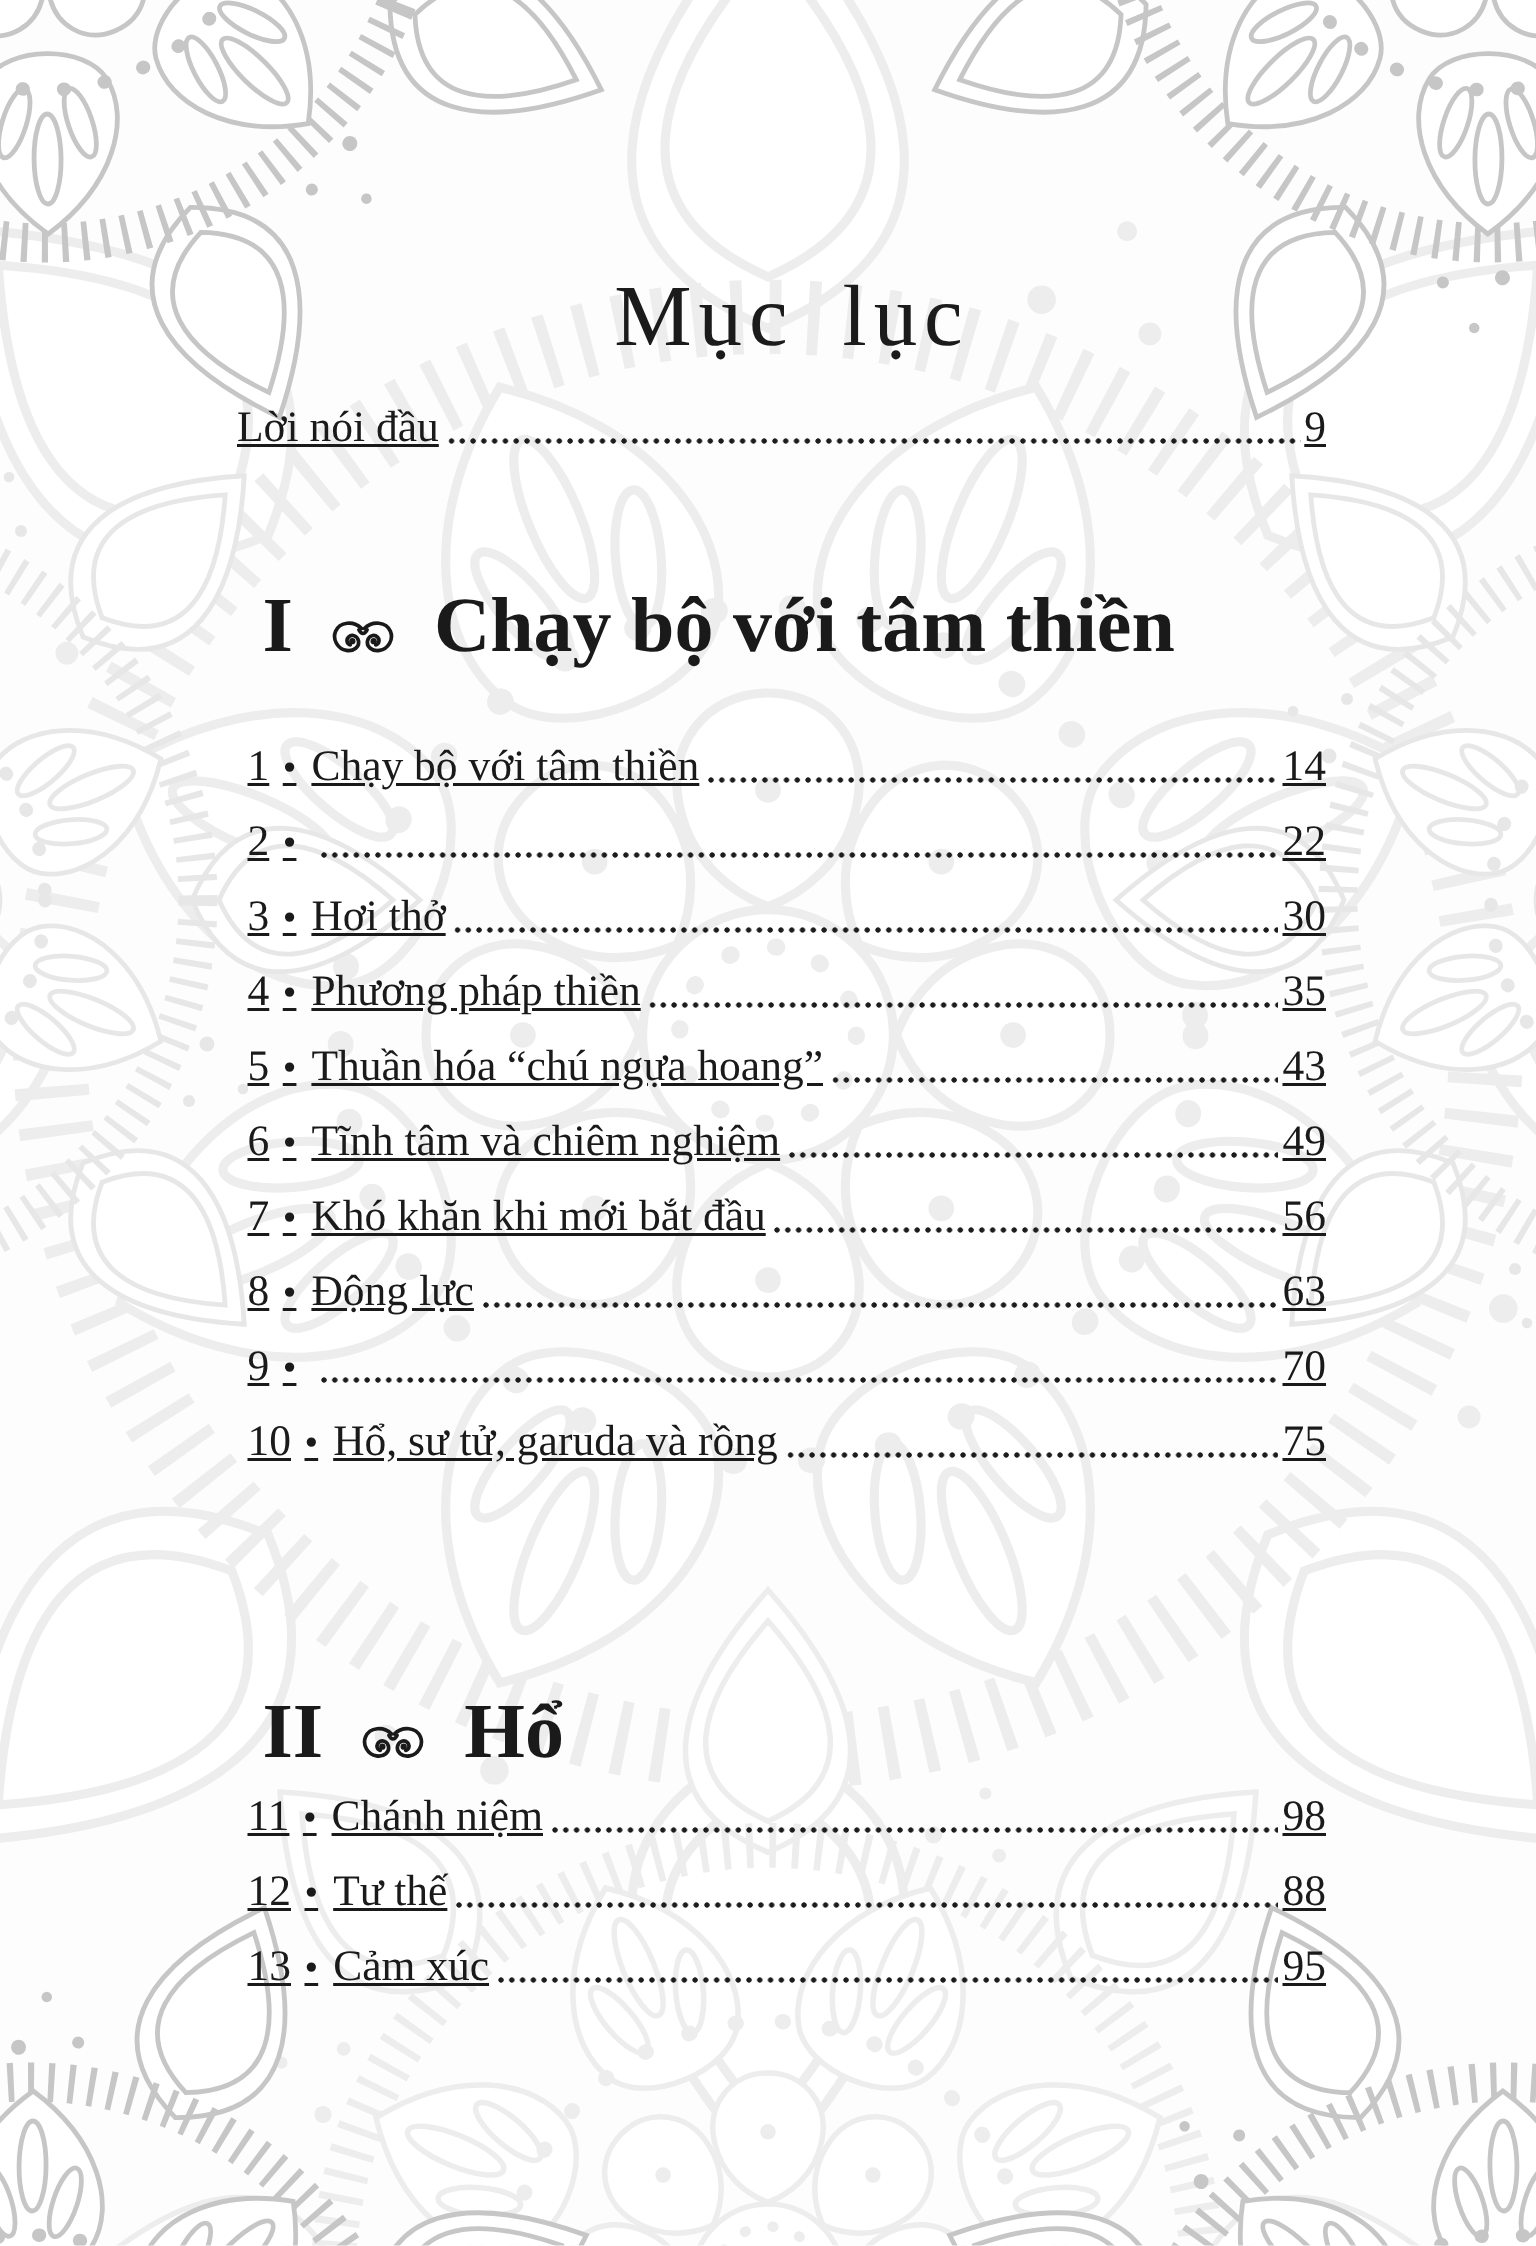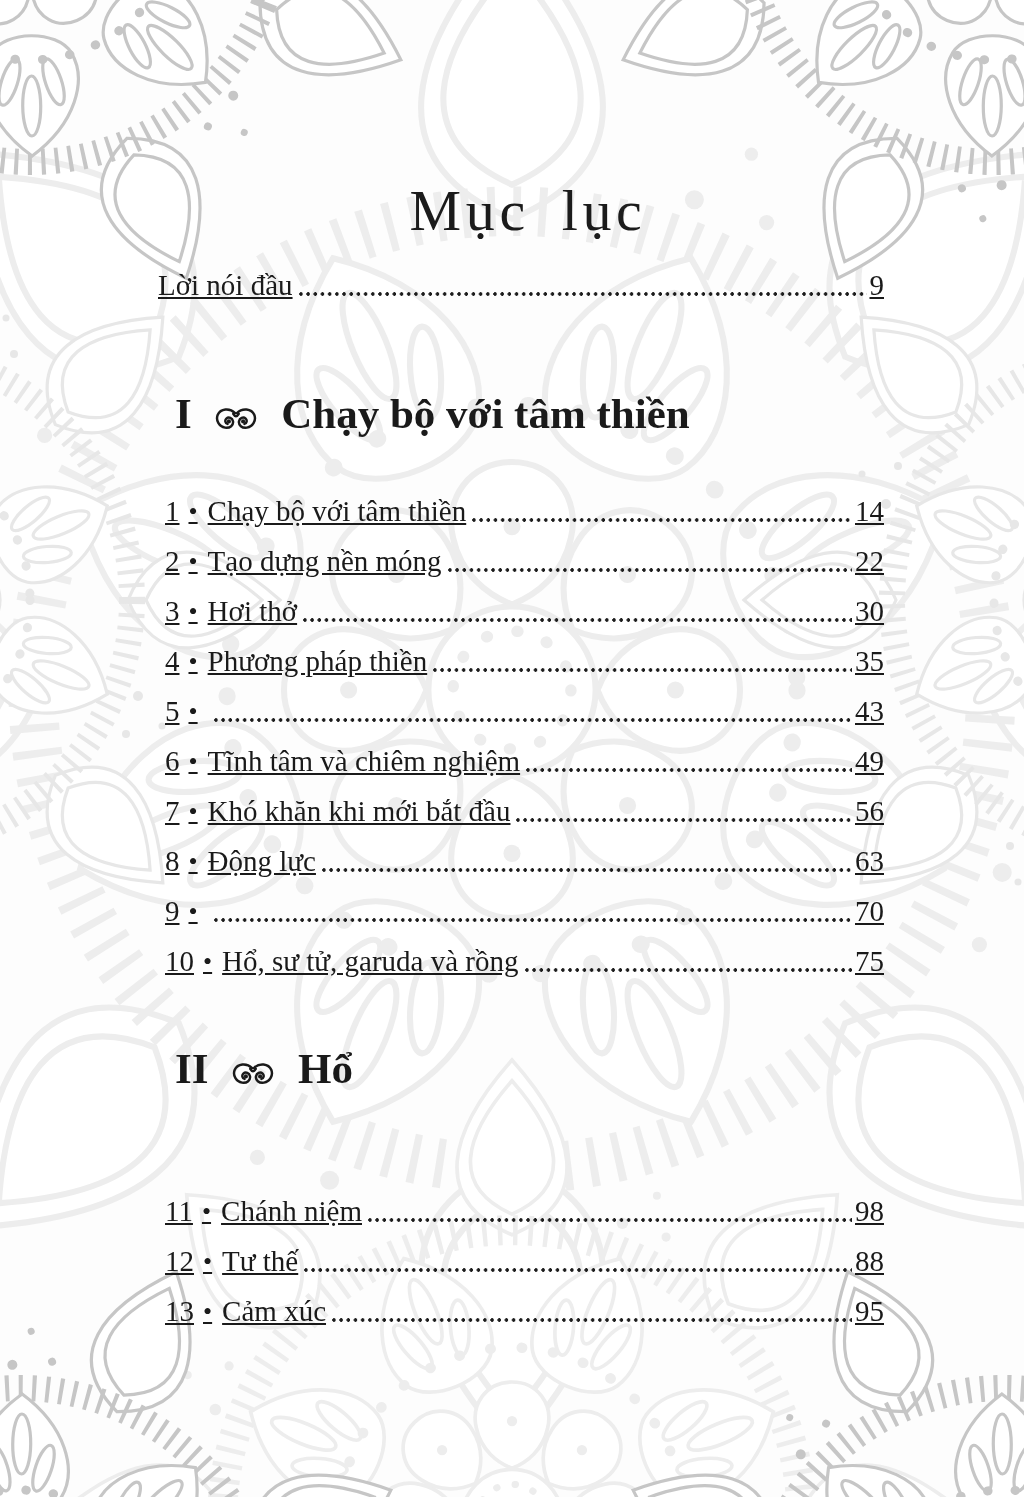--- a/index.html
+++ b/index.html
@@ -55,7 +55,7 @@
 
   .section-heading {
     position:absolute; left:175px;
-    font-size:43px; line-height:1; font-weight:bold;
+    font-size:52px; line-height:1; font-weight:bold;
     white-space:nowrap;
   }
   #section-1-heading { top:392px; }

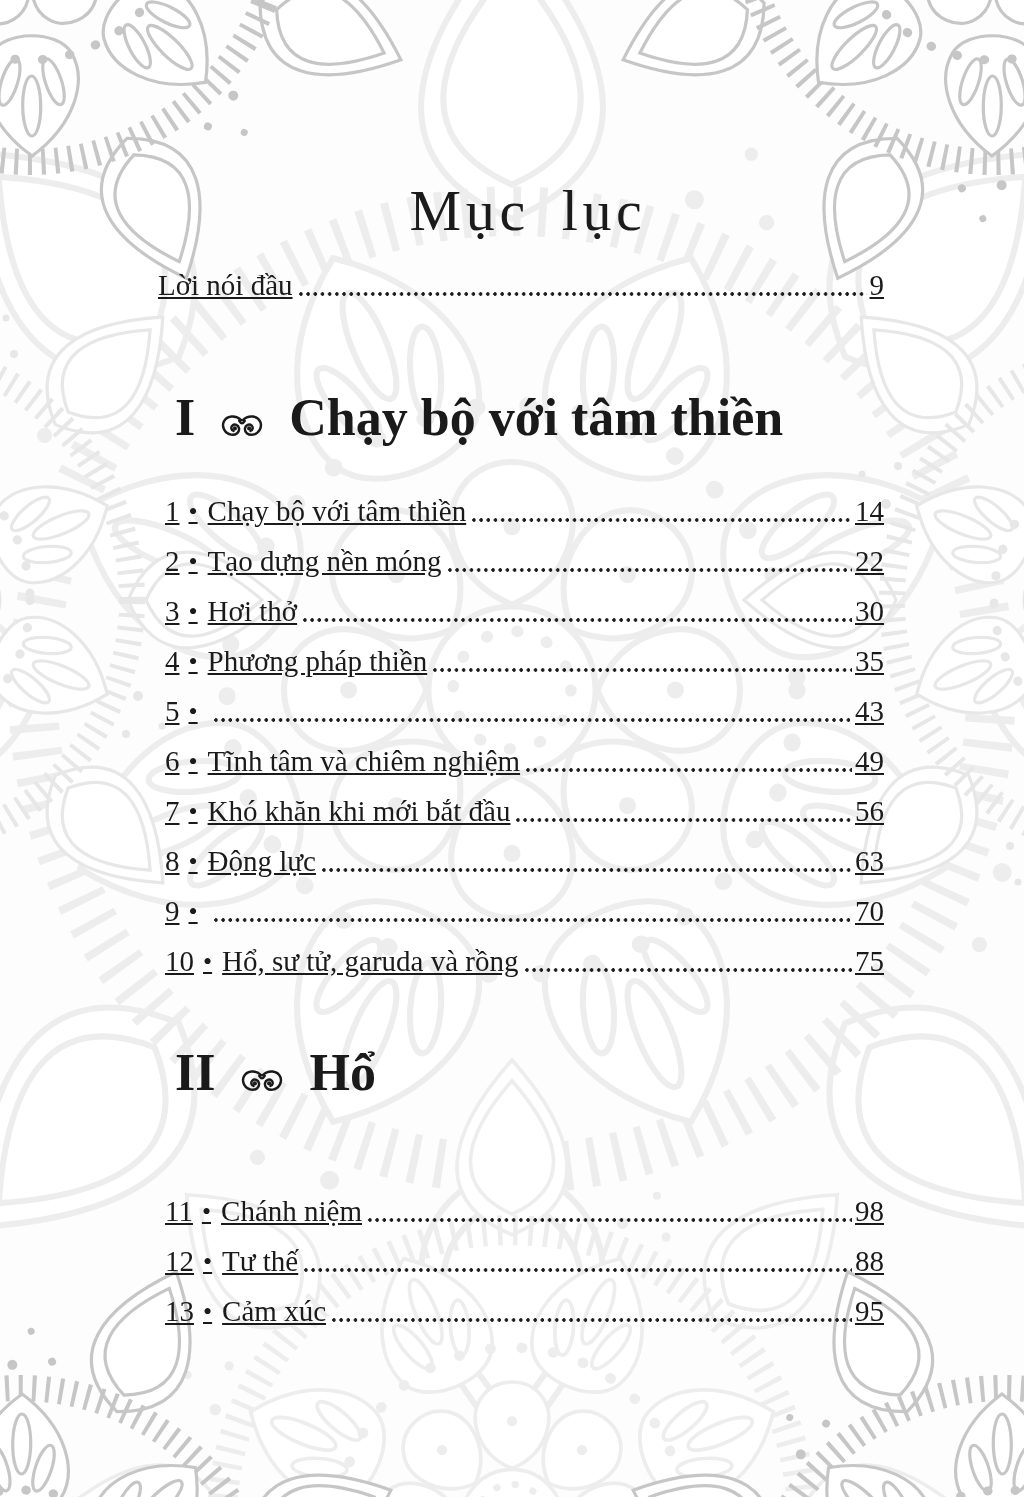--- a/index.html
+++ b/index.html
@@ -180,7 +180,6 @@
     <div class="toc-row">
       <span class="num">2</span>
       <span class="bullet">•</span>
-      <span>Tạo dựng nền móng</span>
       <span class="leader"></span>
       <span class="pageno">22</span>
     </div>

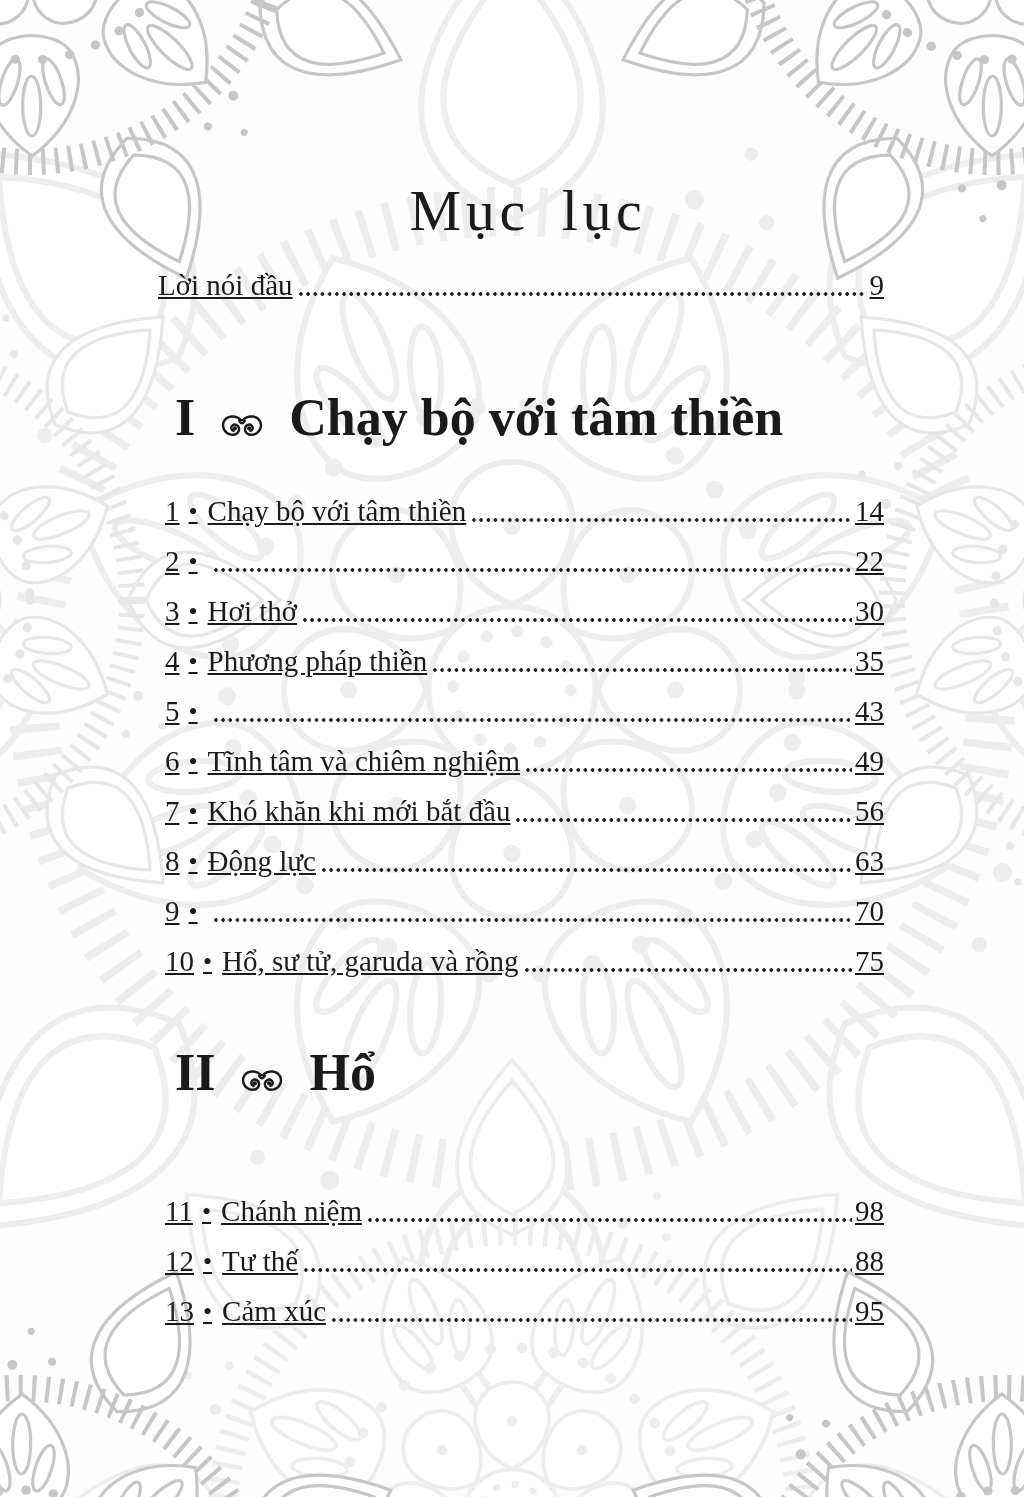--- a/index.html
+++ b/index.html
@@ -200,6 +200,7 @@
     <div class="toc-row">
       <span class="num">5</span>
       <span class="bullet">•</span>
+      <span>Thuần hóa “chú ngựa hoang”</span>
       <span class="leader"></span>
       <span class="pageno">43</span>
     </div>

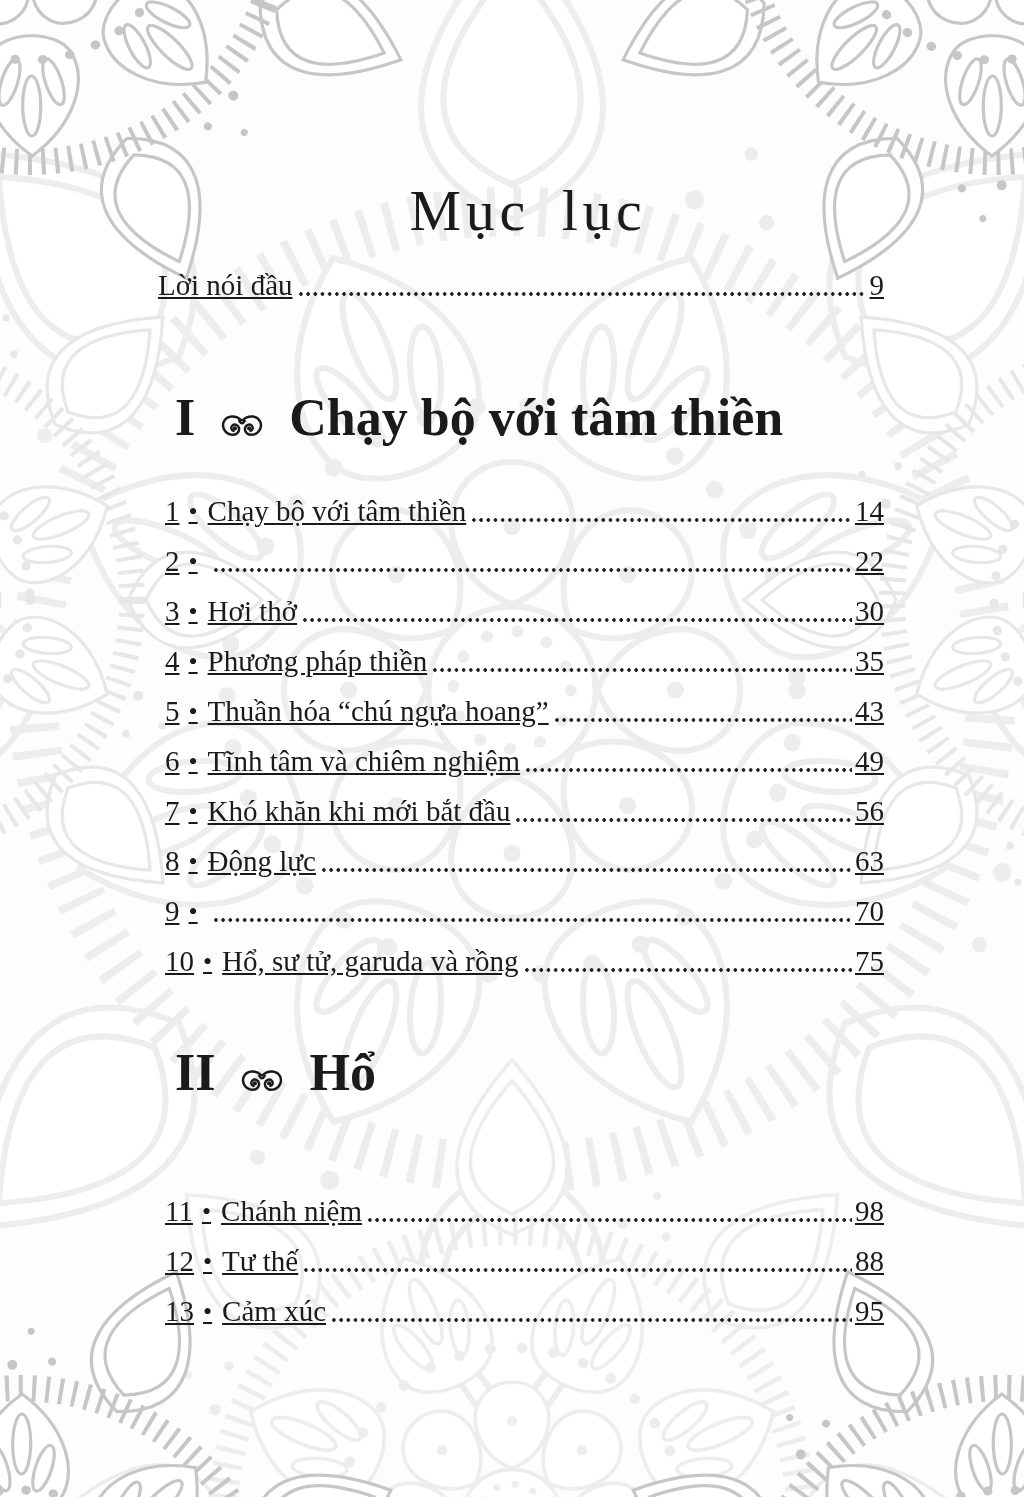--- a/index.html
+++ b/index.html
@@ -59,7 +59,7 @@
     white-space:nowrap;
   }
   #section-1-heading { top:392px; }
-  #section-2-heading { top:1047px; }
+  #section-2-heading { top:1129px; }
   .fleuron { display:inline-block; vertical-align:-3px; margin:0 13px; }
   .fleuron path { fill:none; stroke:#1a1a1a; stroke-width:2.7; stroke-linecap:round; }
   .fleuron circle { fill:#1a1a1a; }

